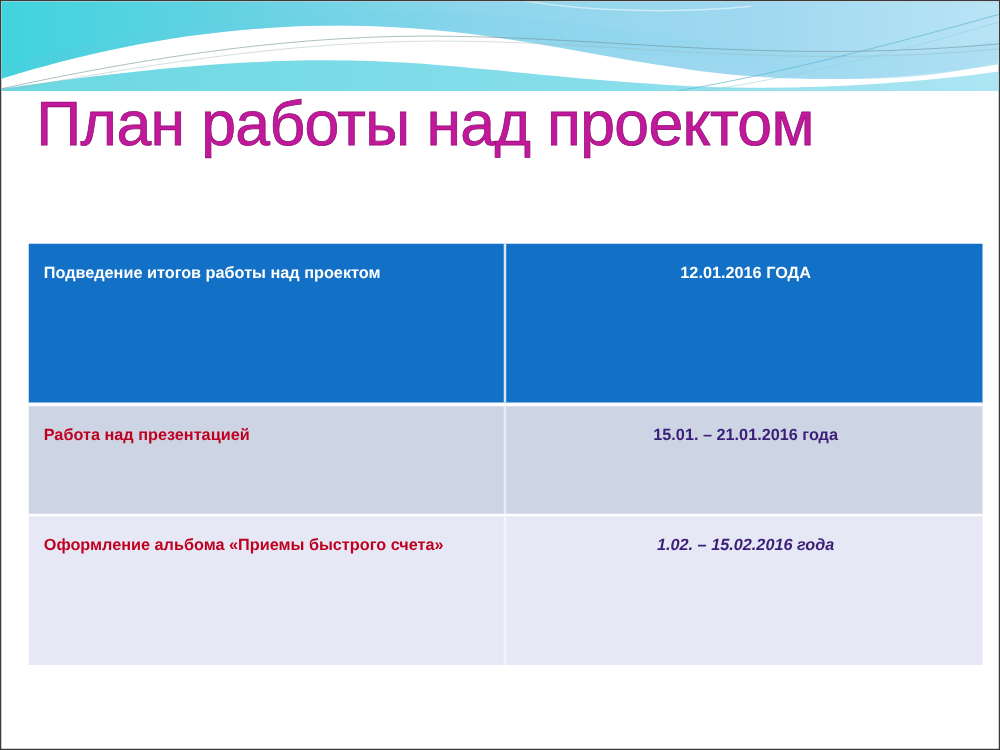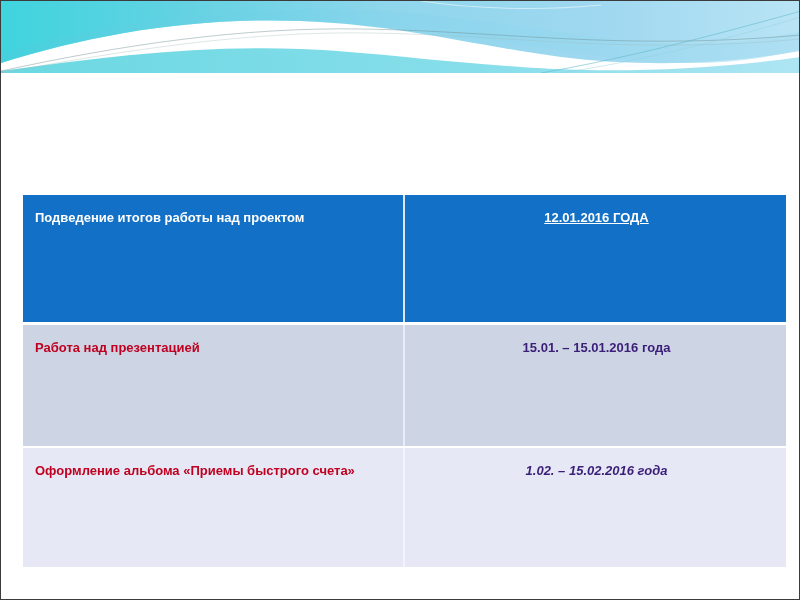--- a/index.html
+++ b/index.html
@@ -152,6 +152,7 @@
     </svg>
   </div>
 
+  <div class="title">План работы над проектом</div>
 
   <table class="plan-table">
     <colgroup>

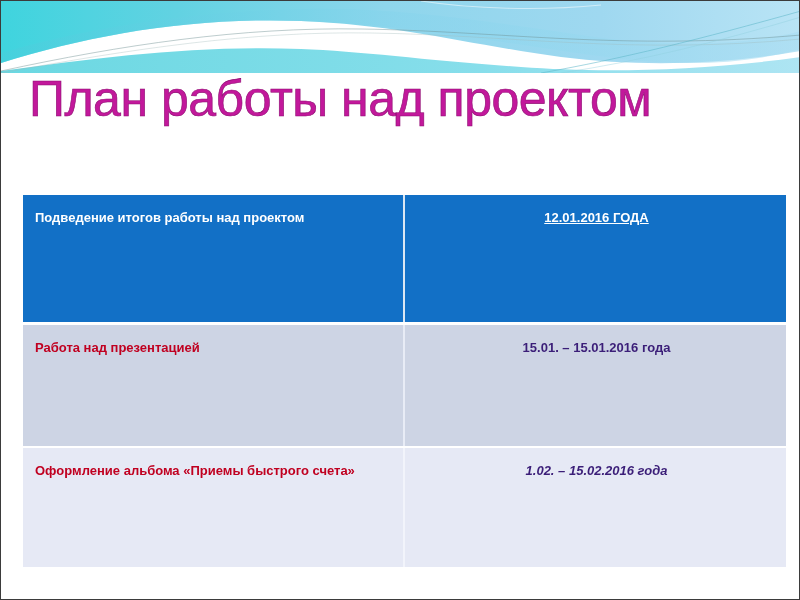--- a/index.html
+++ b/index.html
@@ -78,7 +78,7 @@
     border-right: 2px solid #dbe7f3;
     border-bottom: 3px solid #ffffff;
   }
-  .row-head td:last-child { border-right: none; text-decoration: underline; }
+  .row-head td:last-child { border-right: none; }
 
   
   .row-alt td {

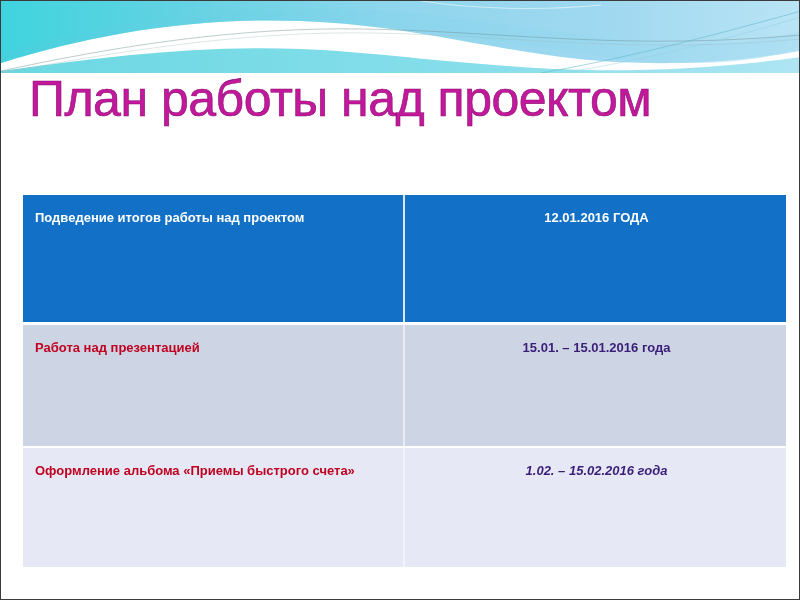--- a/index.html
+++ b/index.html
@@ -84,7 +84,7 @@
   .row-alt td {
     background: #CDD4E4;
     color: #C00020;
-    height: 124px;
+    height: 89px;
     border-right: 2px solid #e8ecf6;
     border-bottom: 2px solid #ffffff;
     border-top: 2px solid #1270C6;

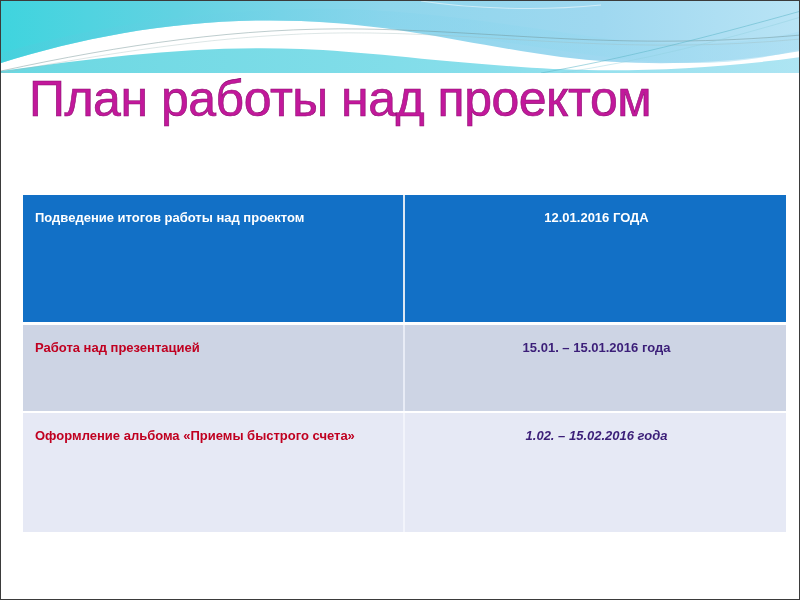--- a/index.html
+++ b/index.html
@@ -166,7 +166,7 @@
       </tr>
       <tr class="row-alt">
         <td class="task-cell">Работа над презентацией</td>
-        <td class="date-cell">15.01. – 15.01.2016 года</td>
+        <td class="date-cell">15.01. – 21.01.2016 года</td>
       </tr>
       <tr class="row-light">
         <td class="task-cell">Оформление альбома «Приемы быстрого счета»</td>

